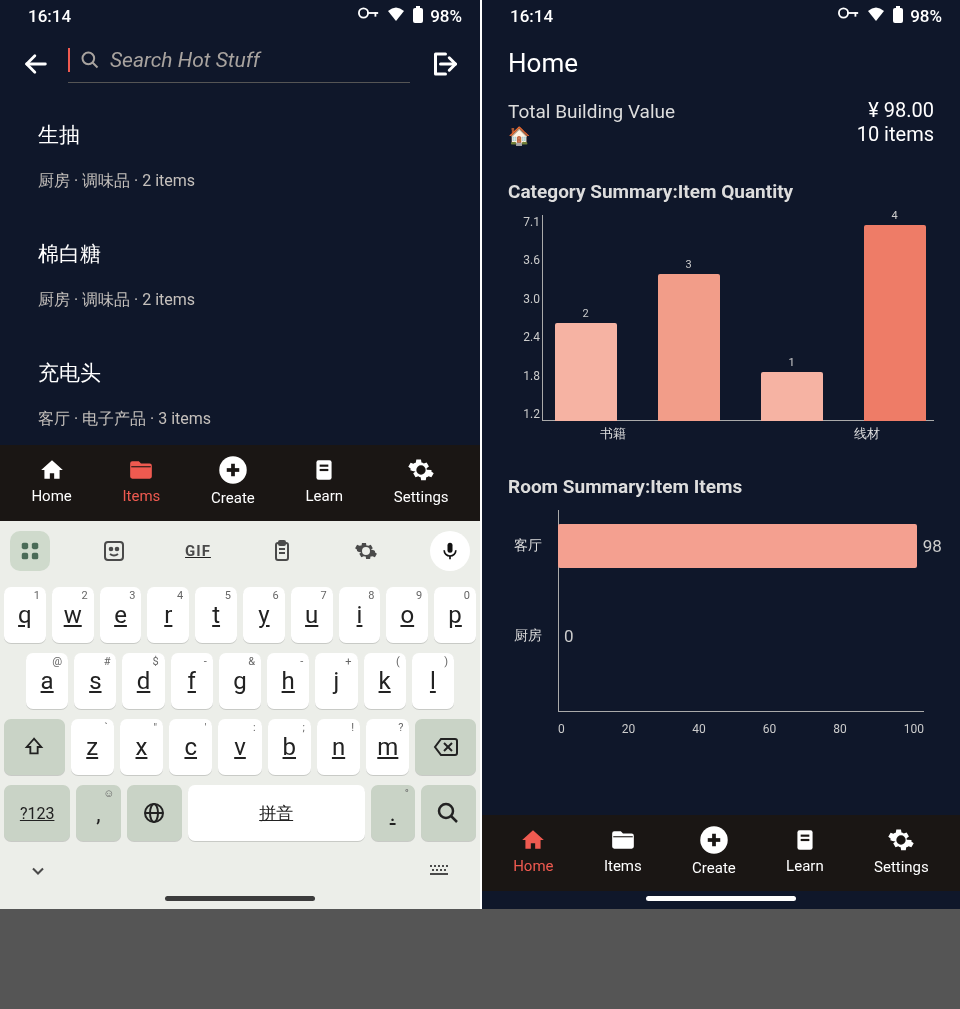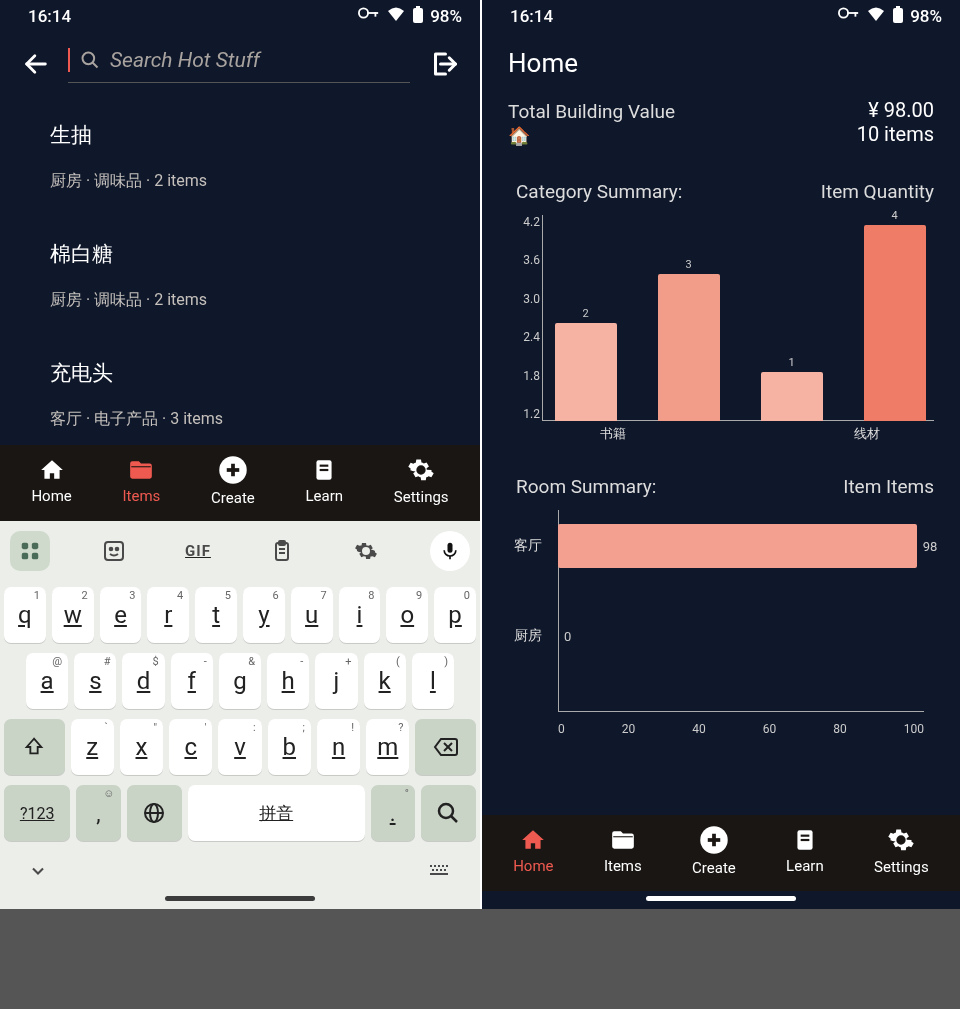--- a/index.html
+++ b/index.html
@@ -20,7 +20,7 @@
   .search-placeholder { font-size: 21px; color: #a8a39f; font-style: italic; }
   .search-icon svg, .back-icon svg, .exit-icon svg { display: block; }
 
-  .list { flex: 1; overflow: hidden; padding: 6px 0 0 12px; }
+  .list { flex: 1; overflow: hidden; padding: 6px 0 0 0; }
   .list-item { padding: 22px 30px 22px 38px; }
   .list-item + .list-item { margin-top: 4px; }
   .li-title { font-size: 21px; font-weight: 400; color: #fff; }

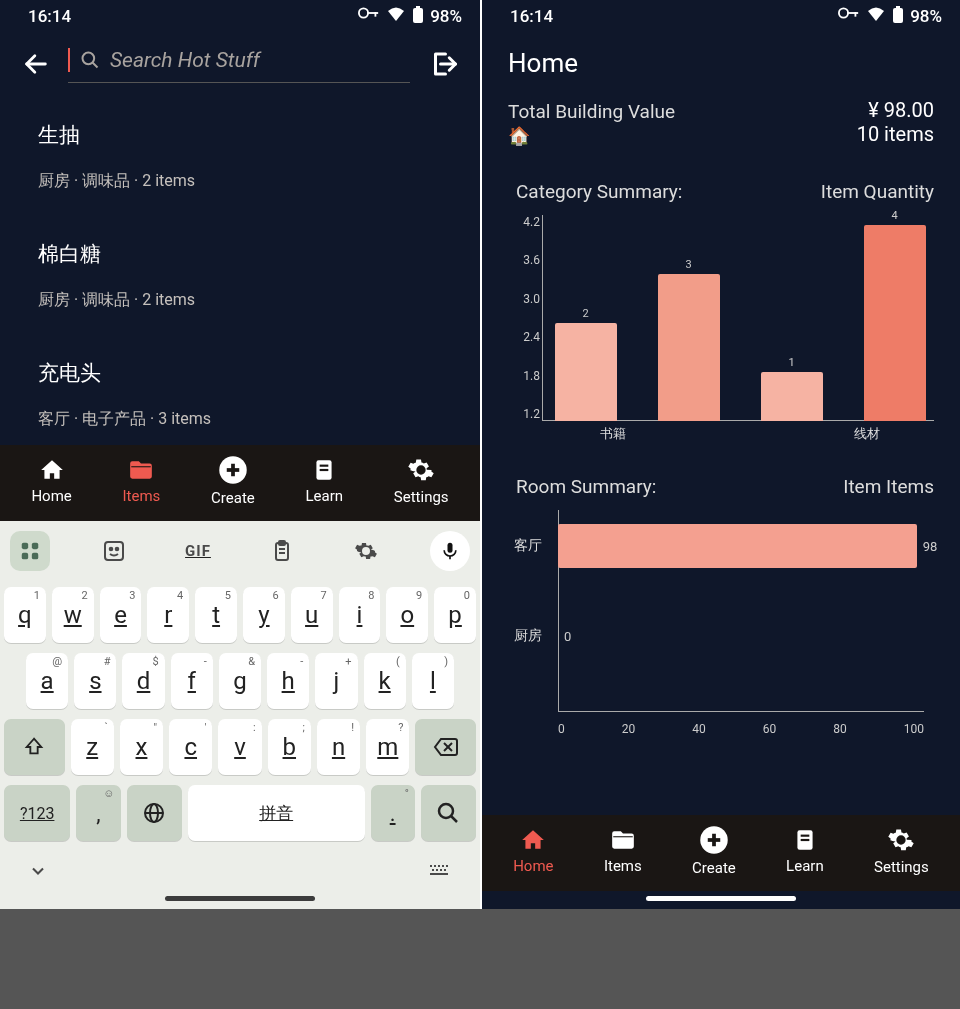--- a/index.html
+++ b/index.html
@@ -61,7 +61,7 @@
   .totals-right { text-align: right; font-size: 20px; color: #fff; }
   .house-emoji { font-size: 18px; margin-top: 2px; }
 
-  .section-hdr { display: flex; justify-content: space-between; align-items: baseline; padding: 30px 26px 8px 34px; font-size: 19px; color: #ddd; }
+  .section-hdr { display: flex; justify-content: flex-start; align-items: baseline; padding: 30px 26px 8px 26px; font-size: 19px; color: #ddd; font-weight: bold; }
 
   .chart-wrap { padding: 4px 16px 0 20px; }
   .vbar-chart { position: relative; height: 230px; padding-left: 42px; }

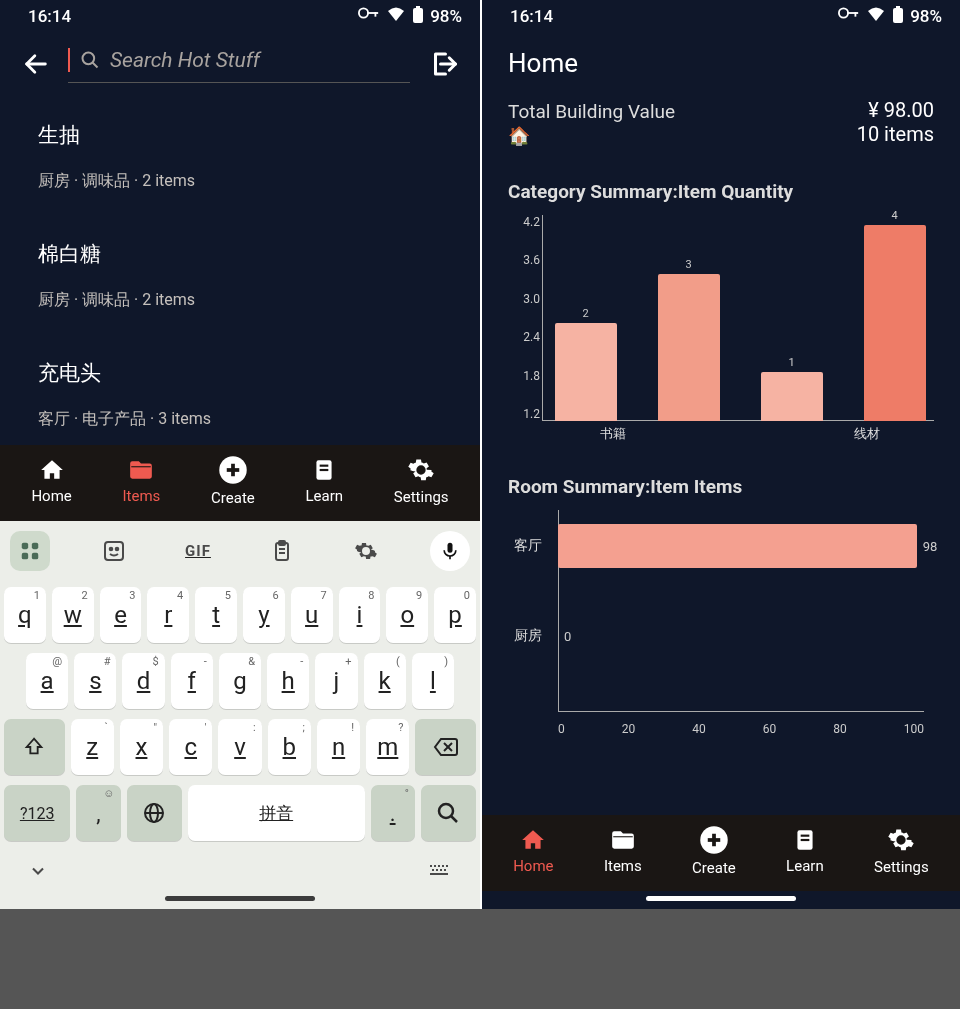--- a/index.html
+++ b/index.html
@@ -388,7 +388,7 @@
     <div class="chart-wrap">
       <div class="vbar-chart" id="vchart">
         <div class="vbar-ticks" id="vticks">
-            <div>4.2</div>
+            <div>7.1</div>
             <div>3.6</div>
             <div>3.0</div>
             <div>2.4</div>

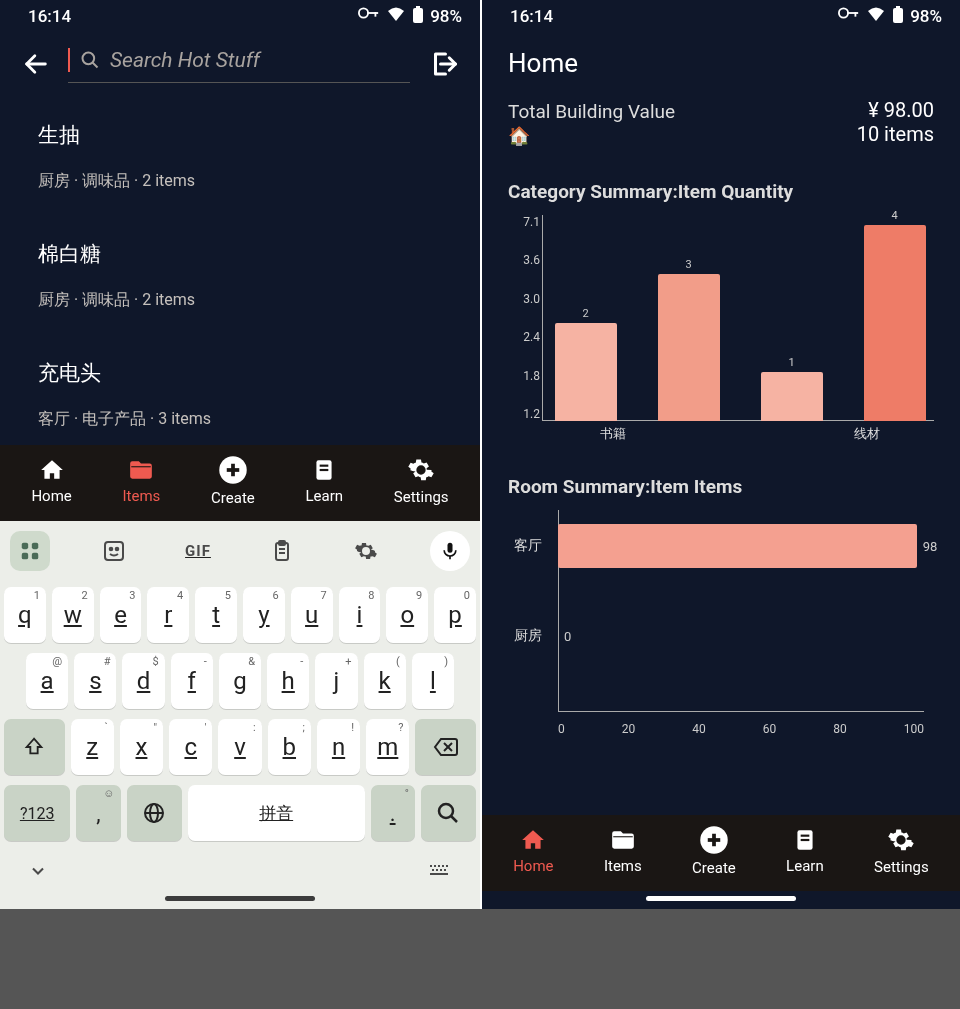--- a/index.html
+++ b/index.html
@@ -82,7 +82,7 @@
   .hbar-label { width: 46px; text-align: right; font-size: 14px; color: #ddd; padding-right: 6px; }
   .hbar-track { position: relative; flex: 1; height: 44px; }
   .hbar-bar { position: absolute; top: 0; bottom: 0; left: 0; border-radius: 2px; background: #f4a090; }
-  .hbar-val { position: absolute; top: 50%; transform: translateY(-50%); font-size: 13px; color: #ccc; }
+  .hbar-val { position: absolute; top: 50%; transform: translateY(-50%); font-size: 17px; color: #ccc; }
   .hbar-xticks { position: absolute; left: 56px; right: 20px; bottom: 4px; display: flex; justify-content: space-between; font-size: 12px; color: #ccc; }
 
   .right-bottom { margin-top: auto; }

